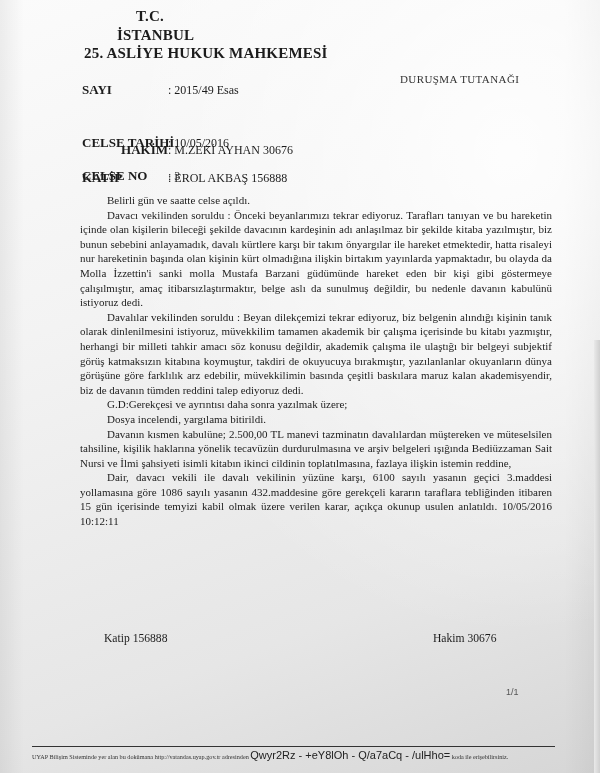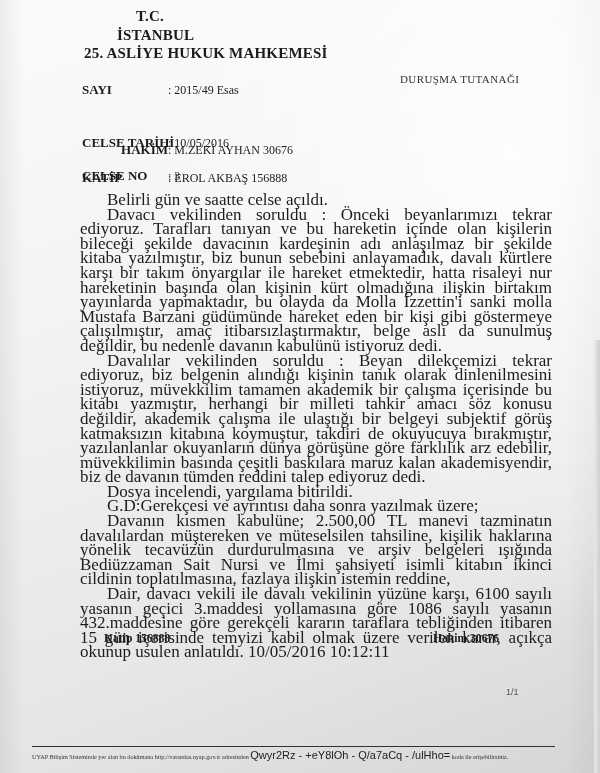--- a/index.html
+++ b/index.html
@@ -38,7 +38,7 @@
 
   .body-text {
     position: absolute; left: 80px; top: 187px; width: 472px;
-    font-size: 17px; line-height: 14.6px; text-align: justify;
+    font-size: 11px; line-height: 14.6px; text-align: justify;
   }
   .body-text p { margin: 0; text-indent: 27px; }
   .body-text p.first { margin-top: 6px; }

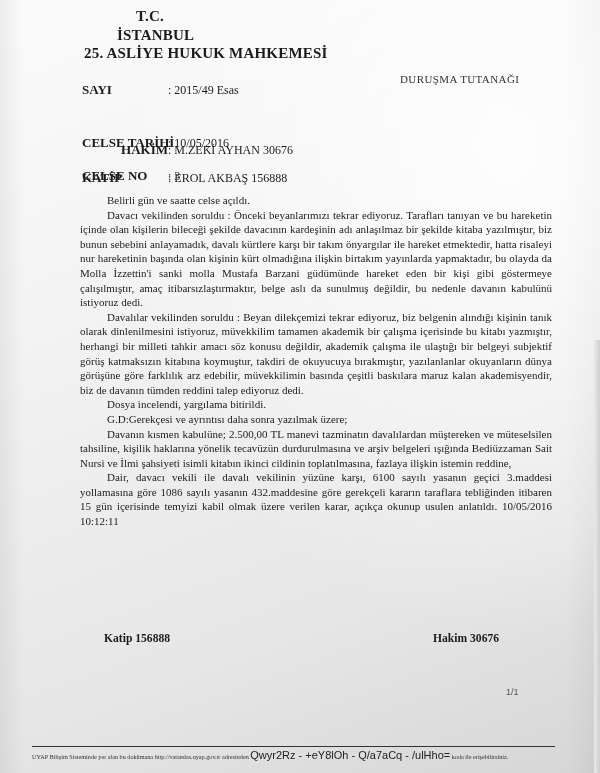--- a/index.html
+++ b/index.html
@@ -83,8 +83,8 @@
   <p class="first">Belirli gün ve saatte celse açıldı.</p>
   <p>Davacı vekilinden soruldu : Önceki beyanlarımızı tekrar ediyoruz. Tarafları tanıyan ve bu hareketin içinde olan kişilerin bileceği şekilde davacının kardeşinin adı anlaşılmaz bir şekilde kitaba yazılmıştır, biz bunun sebebini anlayamadık, davalı kürtlere karşı bir takım önyargılar ile hareket etmektedir, hatta risaleyi nur hareketinin başında olan kişinin kürt olmadığına ilişkin birtakım yayınlarda yapmaktadır, bu olayda da Molla İzzettin'i sanki molla Mustafa Barzani güdümünde hareket eden bir kişi gibi göstermeye çalışılmıştır, amaç itibarsızlaştırmaktır, belge aslı da sunulmuş değildir, bu nedenle davanın kabulünü istiyoruz dedi.</p>
   <p>Davalılar vekilinden soruldu : Beyan dilekçemizi tekrar ediyoruz, biz belgenin alındığı kişinin tanık olarak dinlenilmesini istiyoruz, müvekkilim tamamen akademik bir çalışma içerisinde bu kitabı yazmıştır, herhangi bir milleti tahkir amacı söz konusu değildir, akademik çalışma ile ulaştığı bir belgeyi subjektif görüş katmaksızın kitabına koymuştur, takdiri de okuyucuya bırakmıştır, yazılanlanlar okuyanların dünya görüşüne göre farklılık arz edebilir, müvekkilimin basında çeşitli baskılara maruz kalan akademisyendir, biz de davanın tümden reddini talep ediyoruz dedi.</p>
+  <p>G.D:Gerekçesi ve ayrıntısı daha sonra yazılmak üzere;</p>
   <p>Dosya incelendi, yargılama bitirildi.</p>
-  <p>G.D:Gerekçesi ve ayrıntısı daha sonra yazılmak üzere;</p>
   <p>Davanın kısmen kabulüne; 2.500,00 TL manevi tazminatın davalılardan müştereken ve müteselsilen tahsiline, kişilik haklarına yönelik tecavüzün durdurulmasına ve arşiv belgeleri ışığında Bediüzzaman Sait Nursi ve İlmi şahsiyeti isimli kitabın ikinci cildinin toplatılmasına, fazlaya ilişkin istemin reddine,</p>
   <p>Dair, davacı vekili ile davalı vekilinin yüzüne karşı, 6100 sayılı yasanın geçici 3.maddesi yollamasına göre 1086 sayılı yasanın 432.maddesine göre gerekçeli kararın taraflara tebliğinden itibaren 15 gün içerisinde temyizi kabil olmak üzere verilen karar, açıkça okunup usulen anlatıldı. 10/05/2016         10:12:11</p>
 </div>

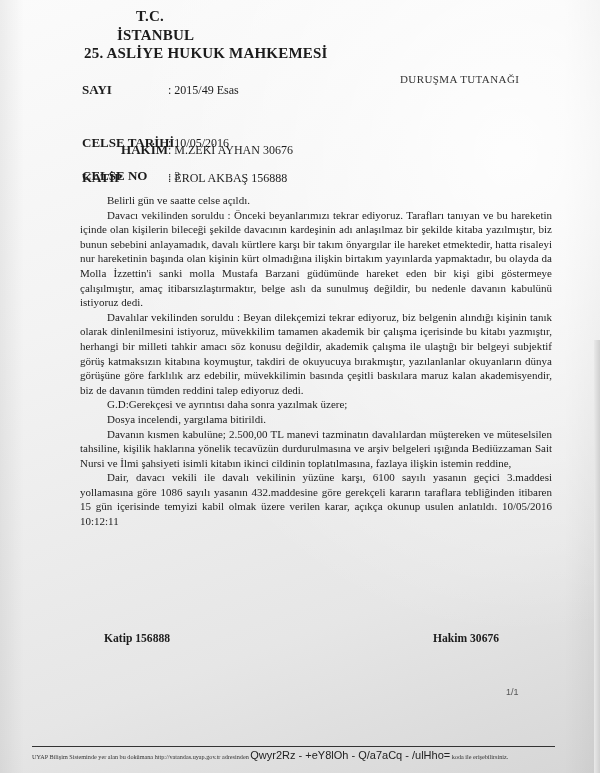--- a/index.html
+++ b/index.html
@@ -43,7 +43,7 @@
   .body-text p { margin: 0; text-indent: 27px; }
   .body-text p.first { margin-top: 6px; }
 
-  .sig { font-size: 11.6px; top: 632px; font-weight: bold; }
+  .sig { font-size: 11.6px; top: 632px; }
   .sig-katip { left: 104px; }
   .sig-hakim { left: 433px; }
   .pgno { left: 506px; top: 687px; font-family: "Liberation Sans", sans-serif; font-size: 9px; color: #555; }

